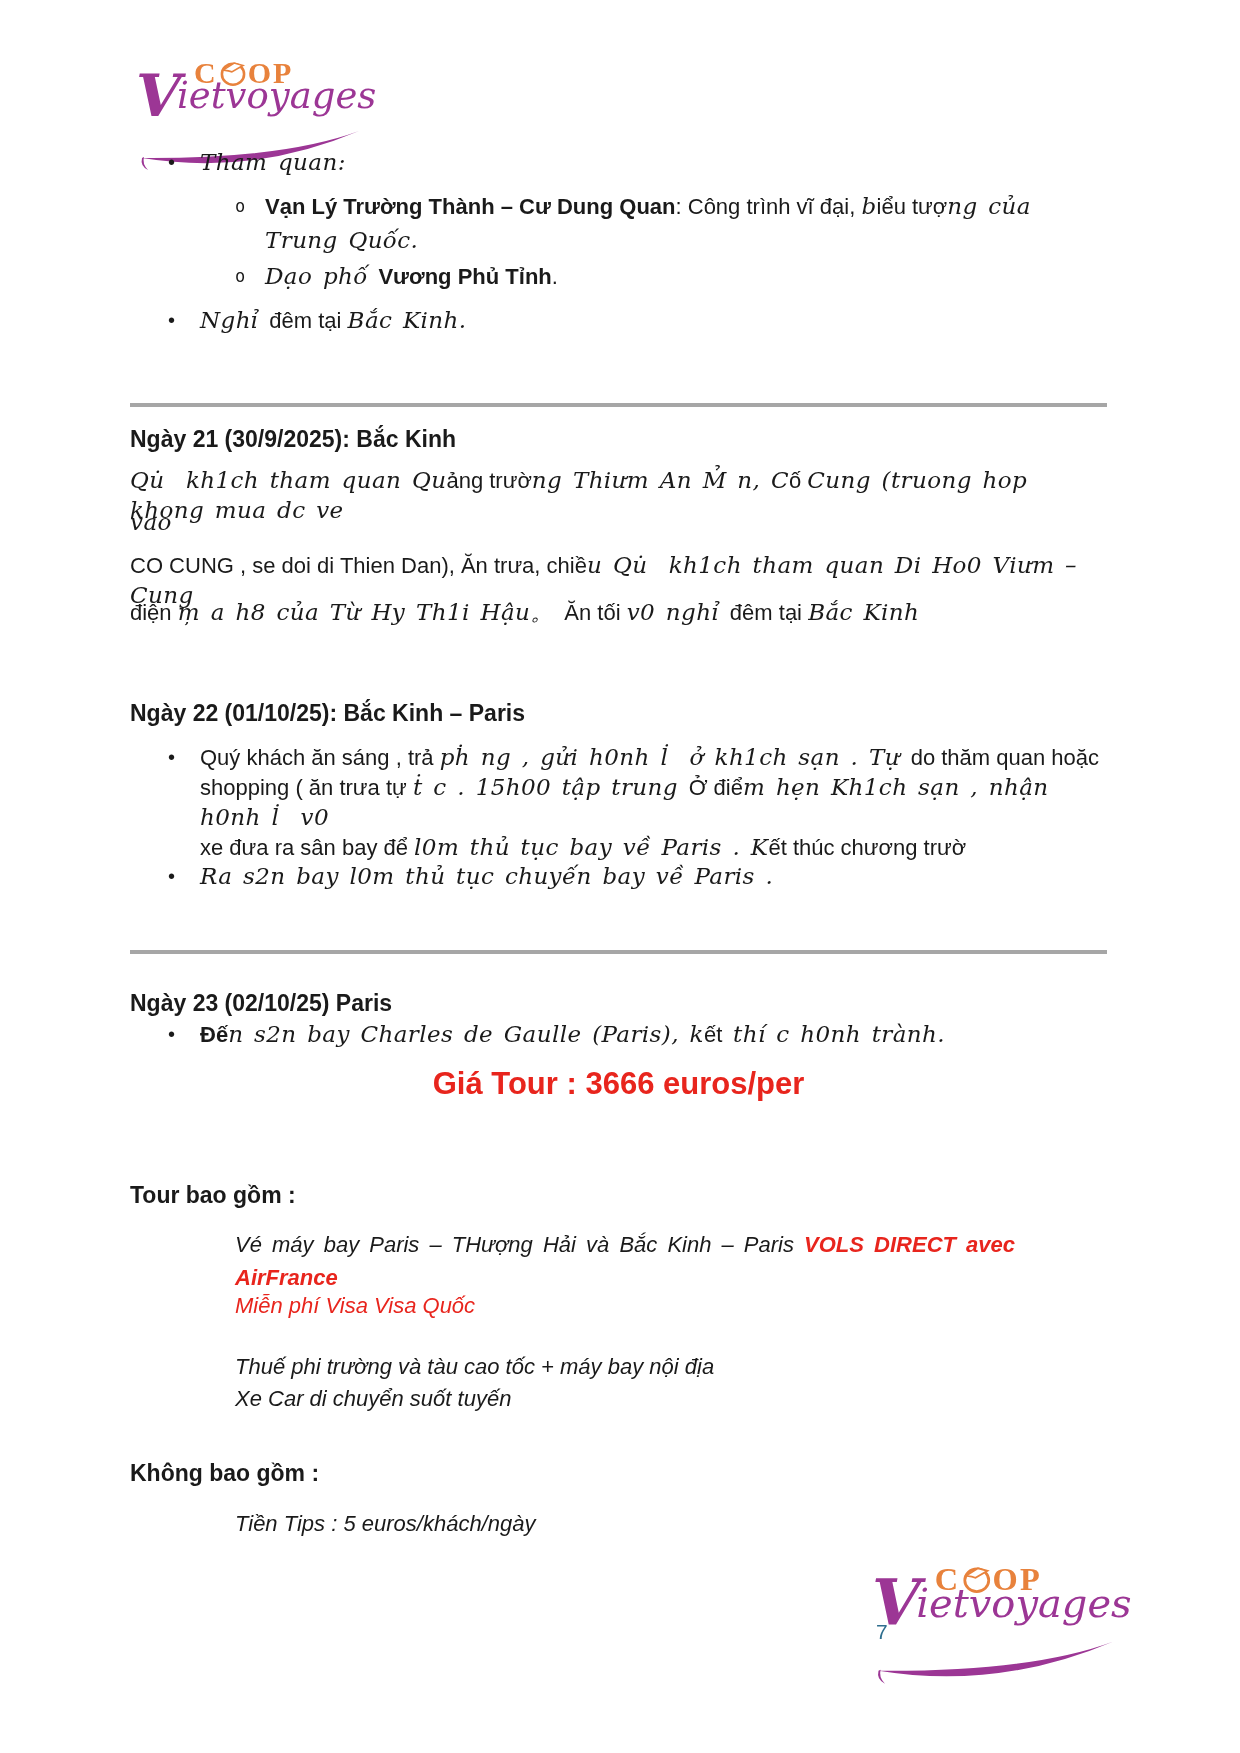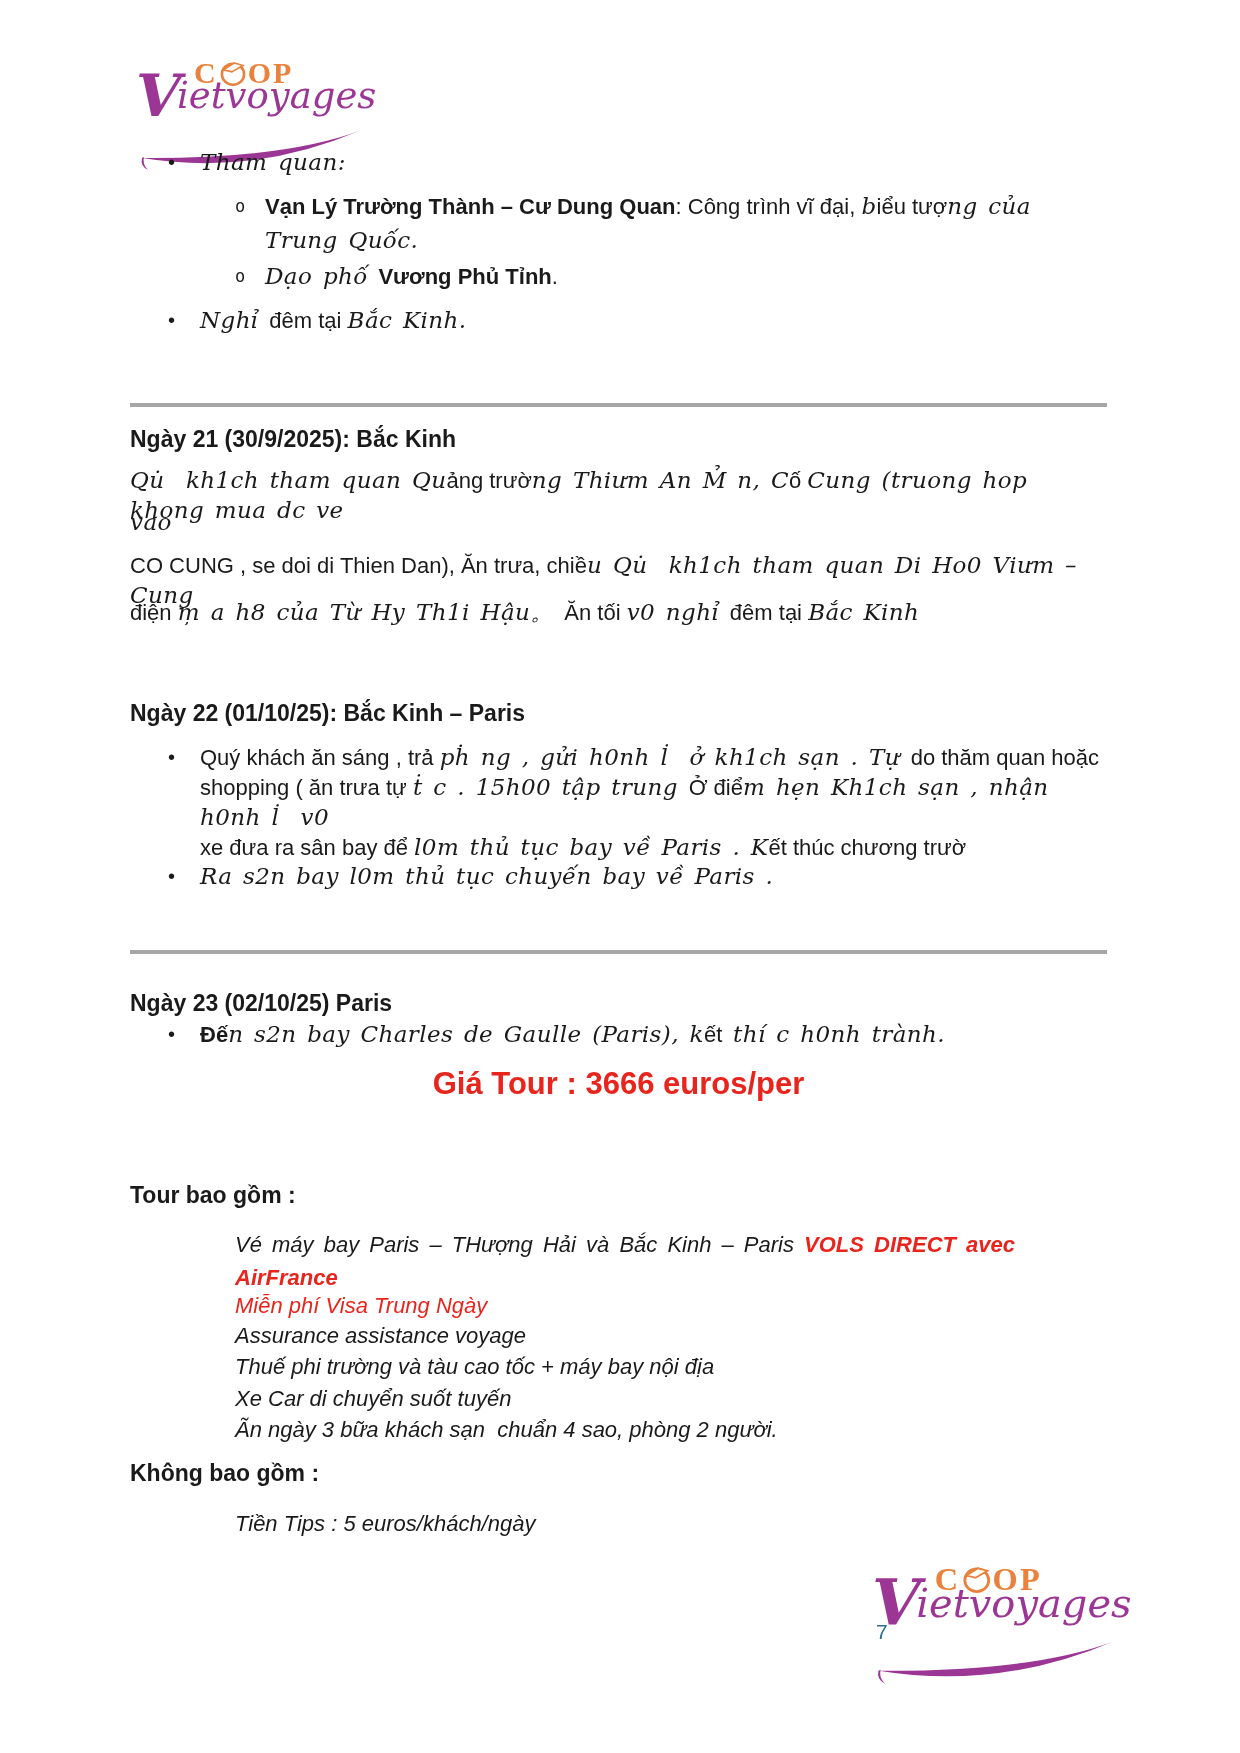--- a/index.html
+++ b/index.html
@@ -115,7 +115,7 @@
 
   <div class="abs heading" style="left:130px;top:1182px;">Tour bao gồm :</div>
   <div class="abs line inc-just" style="left:235px;top:1228px;"><span class="s-ital">Vé máy bay Paris – THượng Hải và Bắc Kinh – Paris </span><span class="s-redboldital">VOLS DIRECT avec AirFrance</span></div>
-  <div class="abs line" style="left:235px;top:1292px;width:880px;"><span class="s-redital">Miễn phí Visa Trung Ngày</span></div>
+  <div class="abs line" style="left:235px;top:1292px;width:880px;"><span class="s-redital">Miễn phí Visa Visa Quốc</span></div>
   <div class="abs line" style="left:235px;top:1322px;width:880px;"><span class="s-ital">Assurance assistance voyage</span></div>
   <div class="abs line" style="left:235px;top:1385px;width:880px;"><span class="s-ital">Xe Car di chuyển suốt tuyến</span></div>
   <div class="abs line" style="left:235px;top:1353px;width:880px;"><span class="s-ital">Thuế phi trường và tàu cao tốc + máy bay nội địa</span></div>

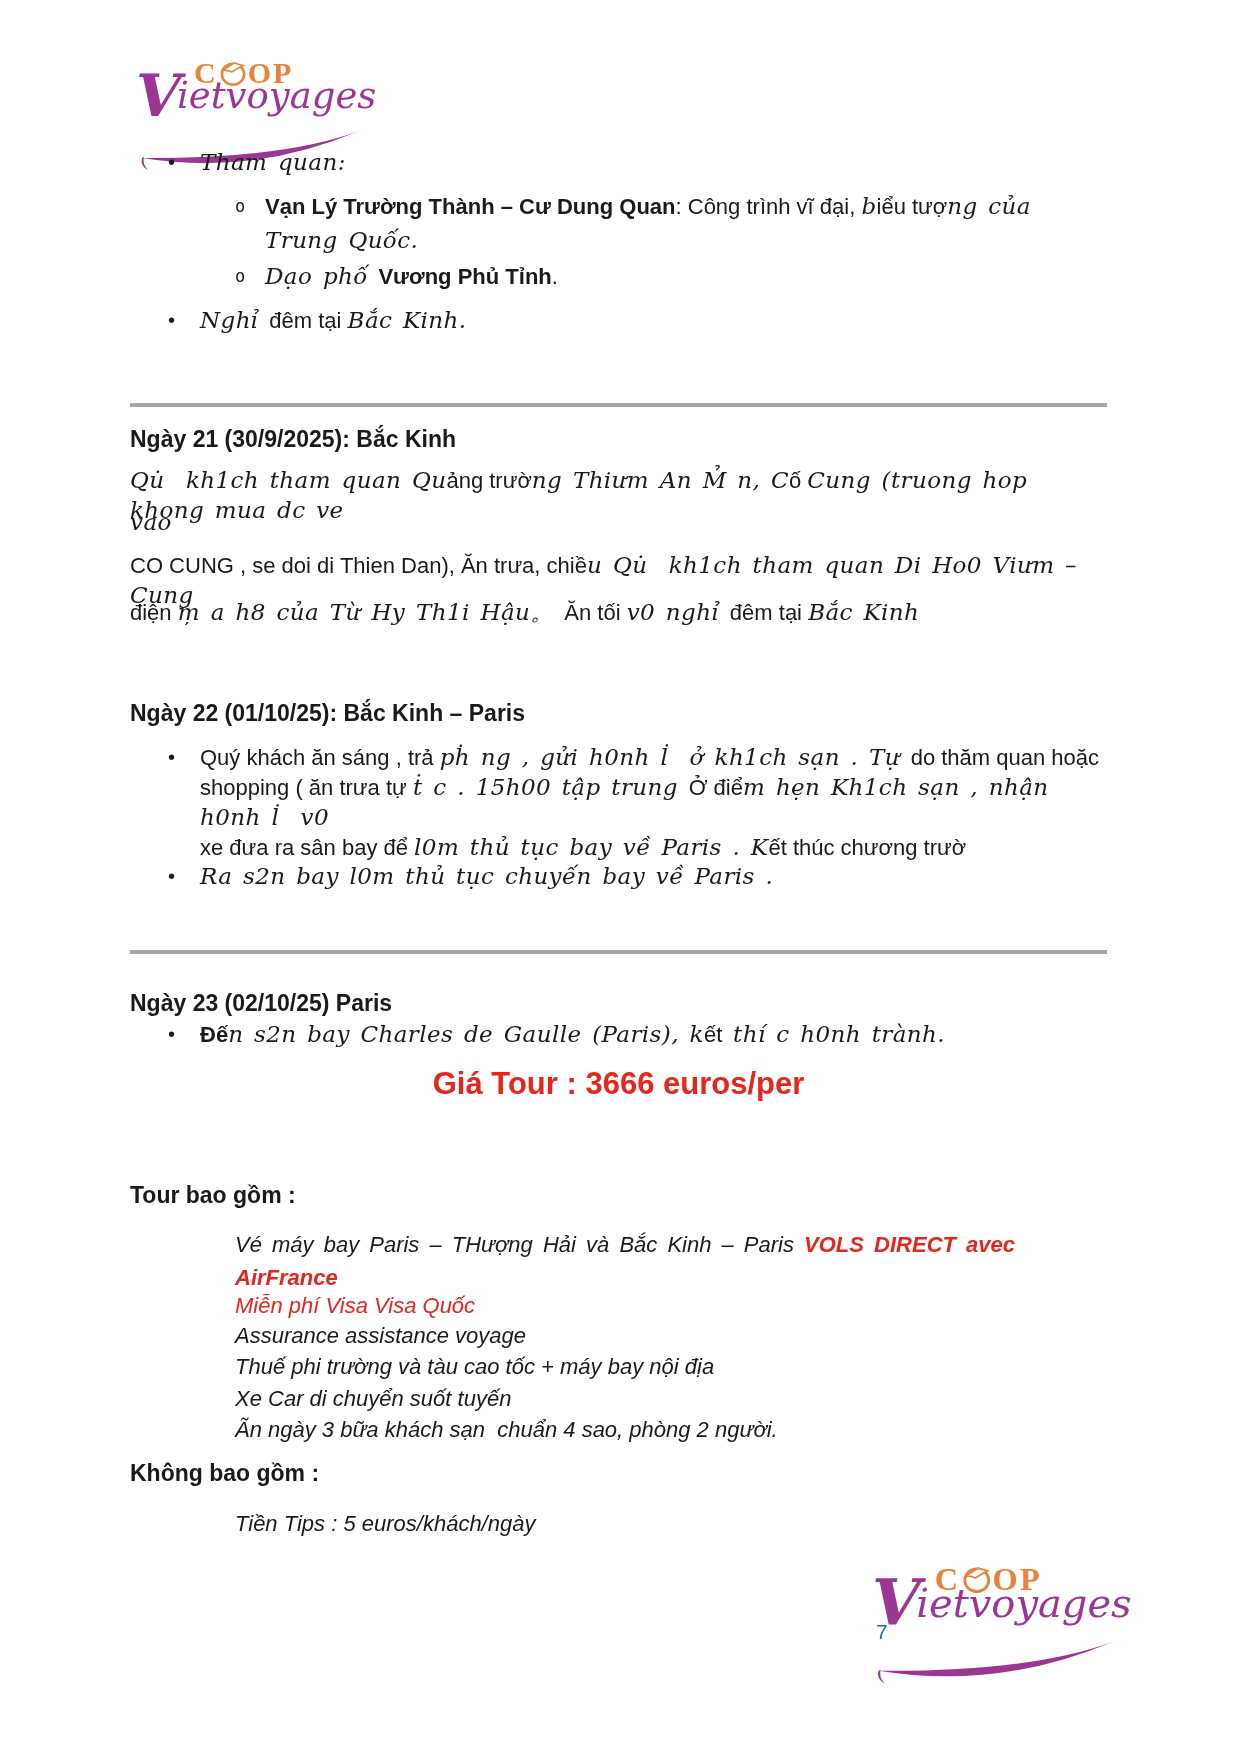--- a/index.html
+++ b/index.html
@@ -116,7 +116,6 @@
   <div class="abs heading" style="left:130px;top:1182px;">Tour bao gồm :</div>
   <div class="abs line inc-just" style="left:235px;top:1228px;"><span class="s-ital">Vé máy bay Paris – THượng Hải và Bắc Kinh – Paris </span><span class="s-redboldital">VOLS DIRECT avec AirFrance</span></div>
   <div class="abs line" style="left:235px;top:1292px;width:880px;"><span class="s-redital">Miễn phí Visa Visa Quốc</span></div>
-  <div class="abs line" style="left:235px;top:1322px;width:880px;"><span class="s-ital">Assurance assistance voyage</span></div>
   <div class="abs line" style="left:235px;top:1385px;width:880px;"><span class="s-ital">Xe Car di chuyển suốt tuyến</span></div>
   <div class="abs line" style="left:235px;top:1353px;width:880px;"><span class="s-ital">Thuế phi trường và tàu cao tốc + máy bay nội địa</span></div>
   <div class="abs line" style="left:235px;top:1416px;width:880px;"><span class="s-ital">Ãn ngày 3 bữa khách sạn  chuẩn 4 sao, phòng 2 người.</span></div>

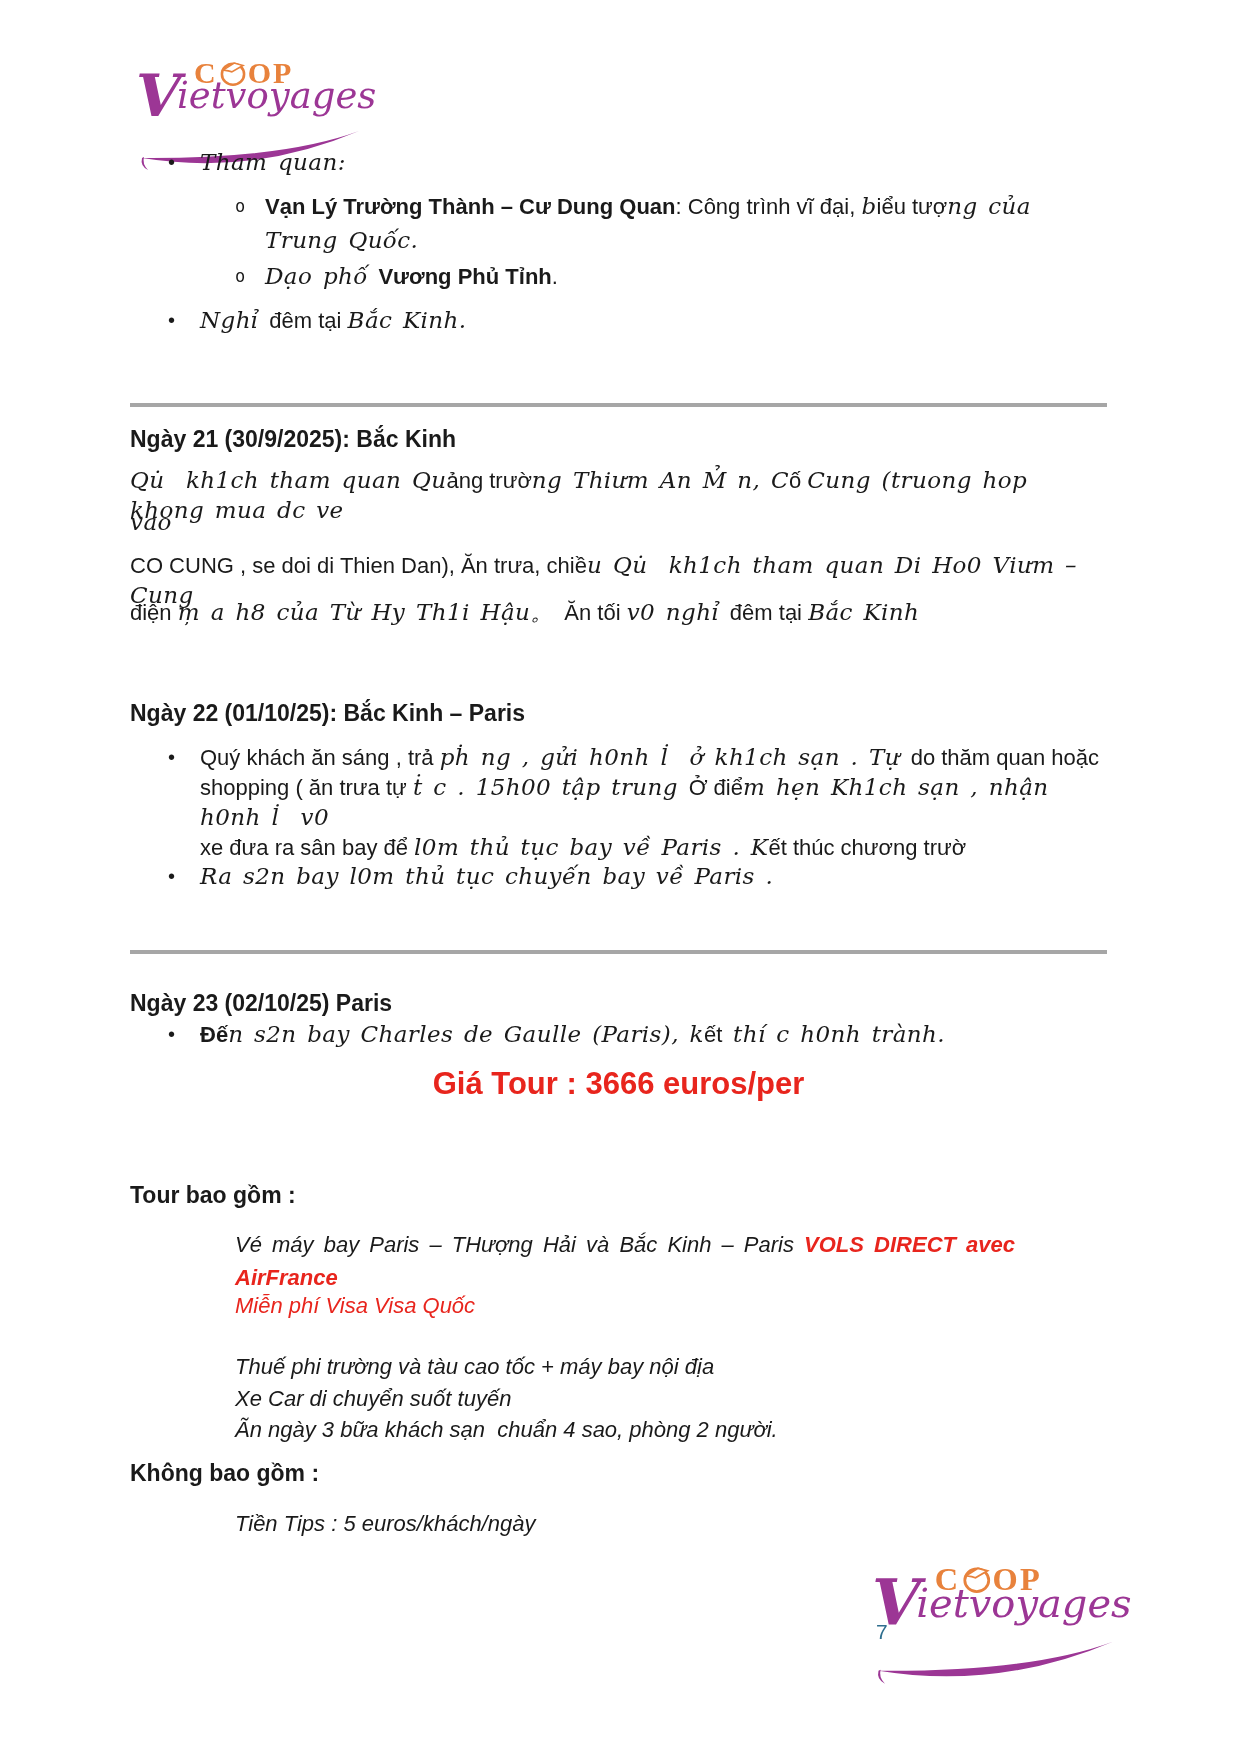--- a/index.html
+++ b/index.html
@@ -118,7 +118,6 @@
   <div class="abs line" style="left:235px;top:1292px;width:880px;"><span class="s-redital">Miễn phí Visa Visa Quốc</span></div>
   <div class="abs line" style="left:235px;top:1385px;width:880px;"><span class="s-ital">Xe Car di chuyển suốt tuyến</span></div>
   <div class="abs line" style="left:235px;top:1353px;width:880px;"><span class="s-ital">Thuế phi trường và tàu cao tốc + máy bay nội địa</span></div>
-  <div class="abs line" style="left:235px;top:1416px;width:880px;"><span class="s-ital">Ãn ngày 3 bữa khách sạn  chuẩn 4 sao, phòng 2 người.</span></div>
 
   <div class="abs heading" style="left:130px;top:1460px;">Không bao gồm :</div>
   <div class="abs line" style="left:235px;top:1510px;width:880px;"><span class="s-ital">Tiền Tips : 5 euros/khách/ngày</span></div>

